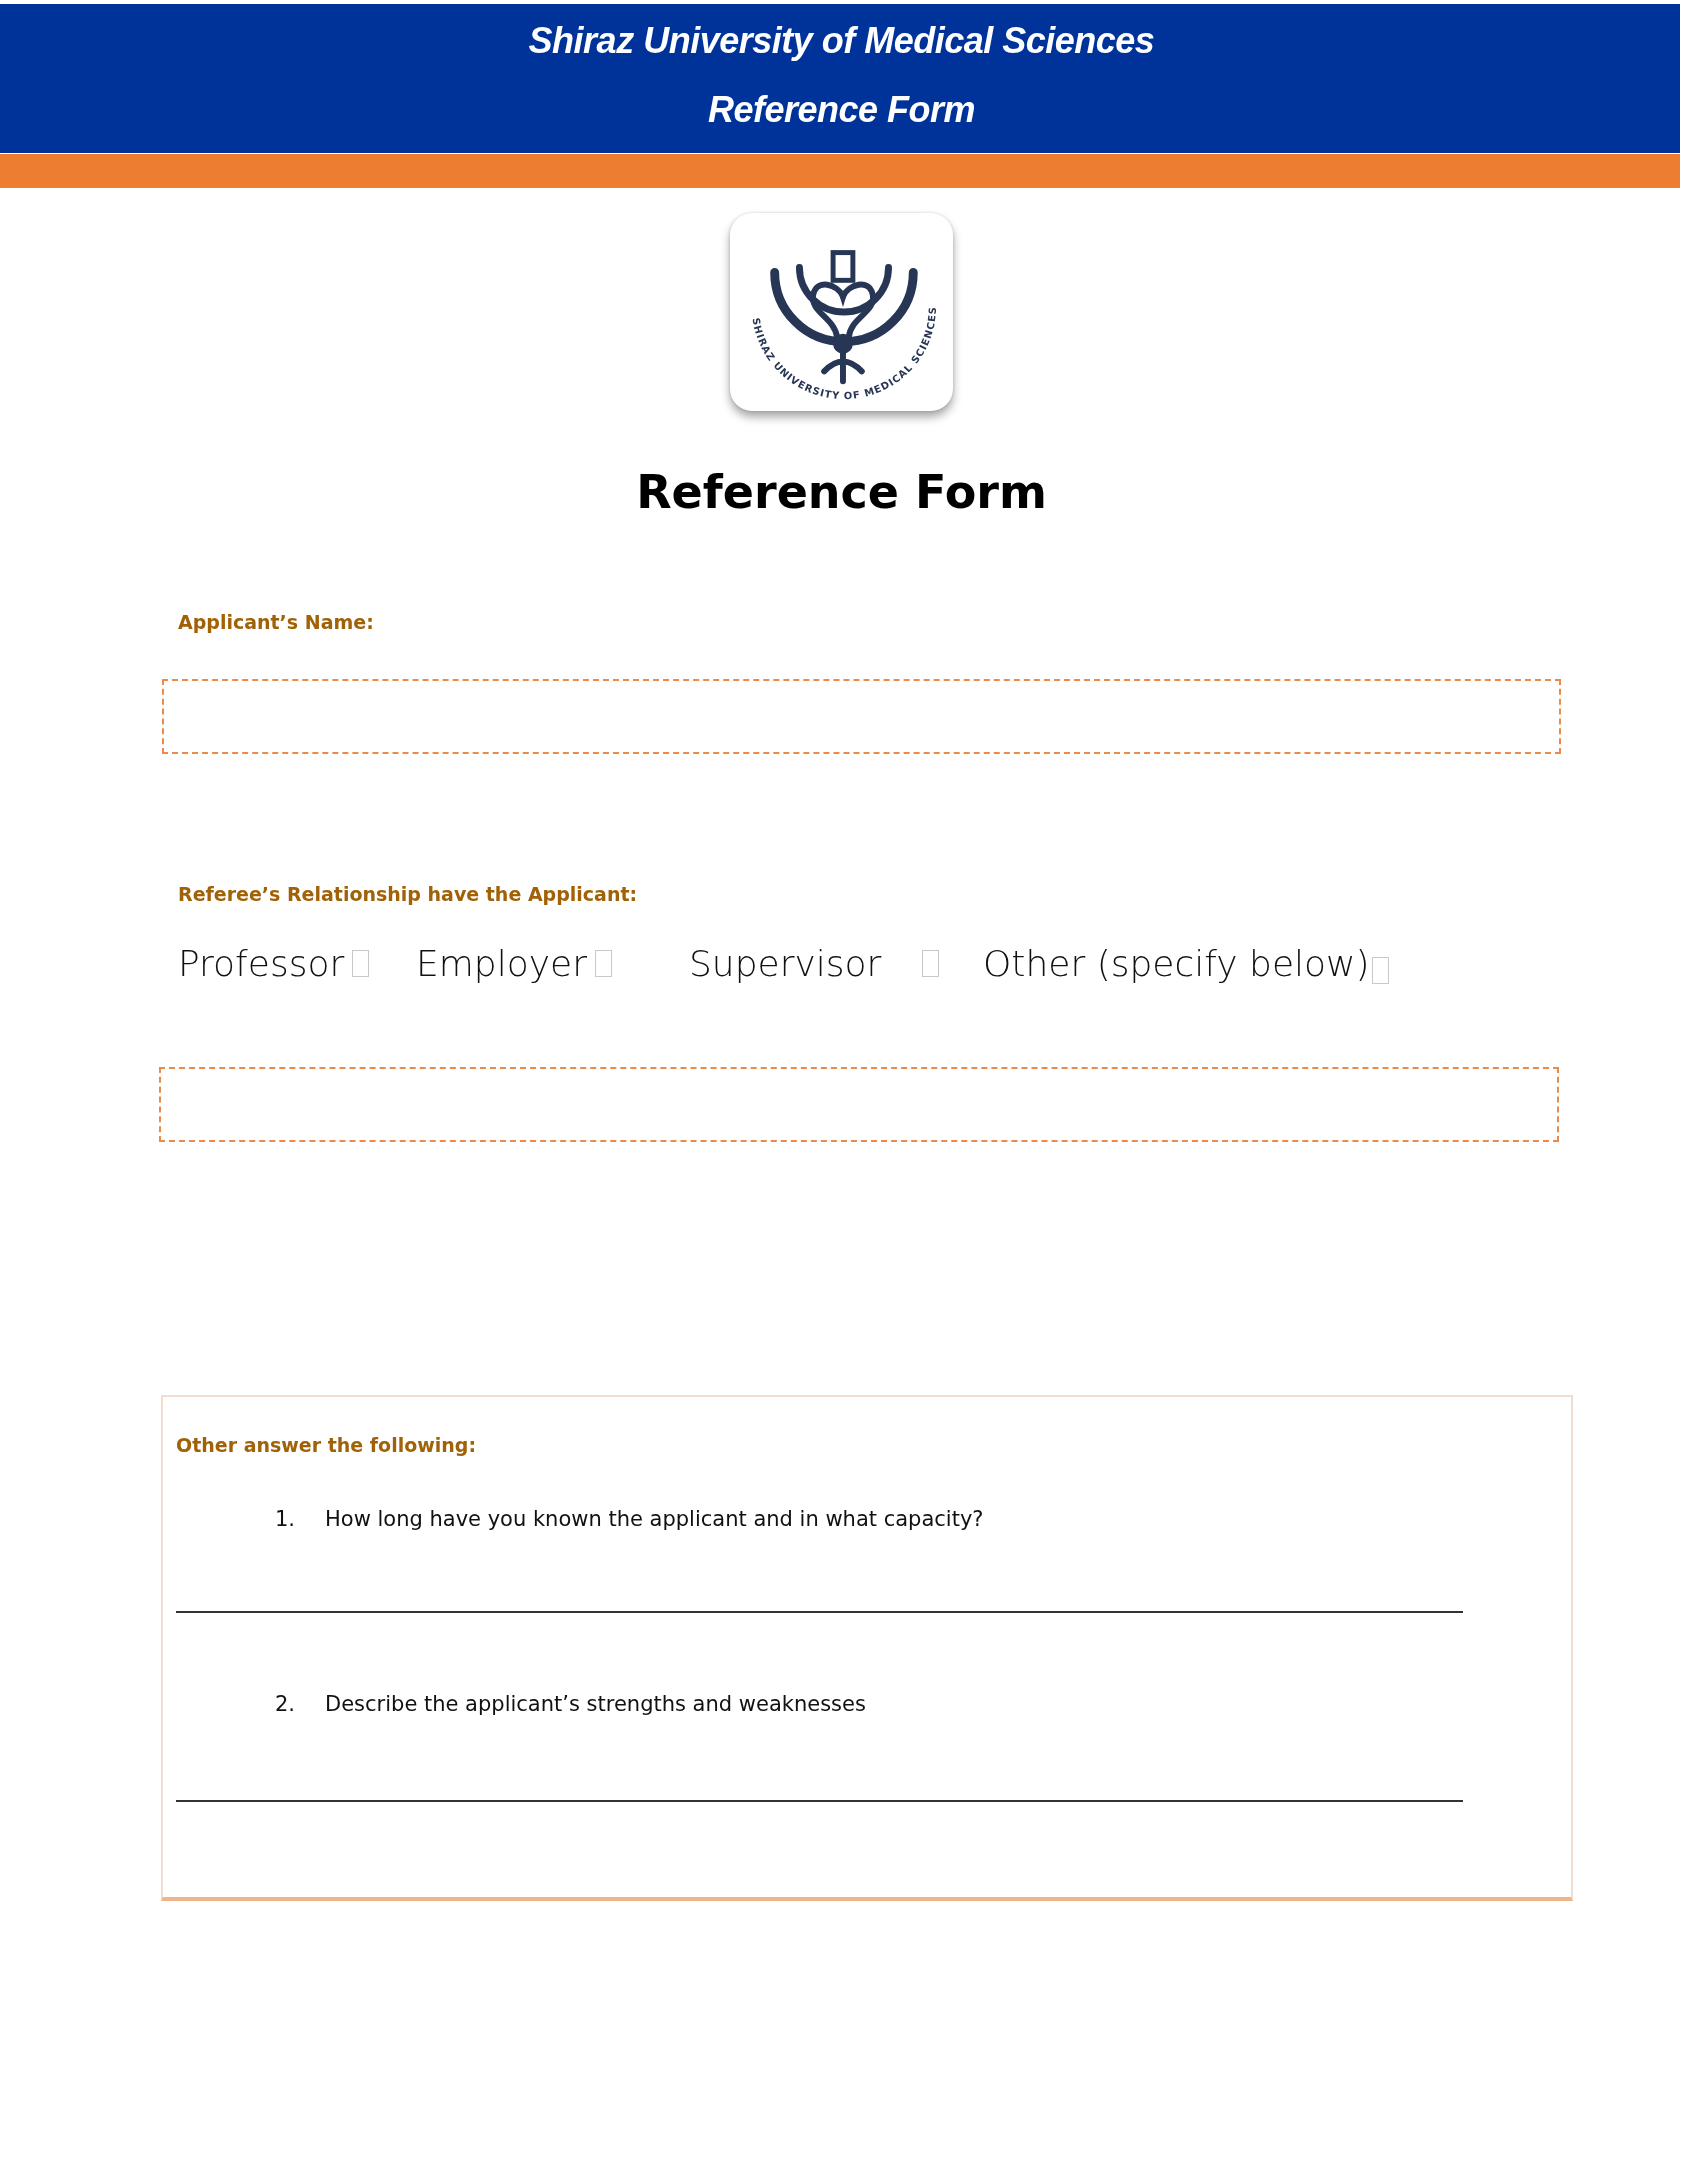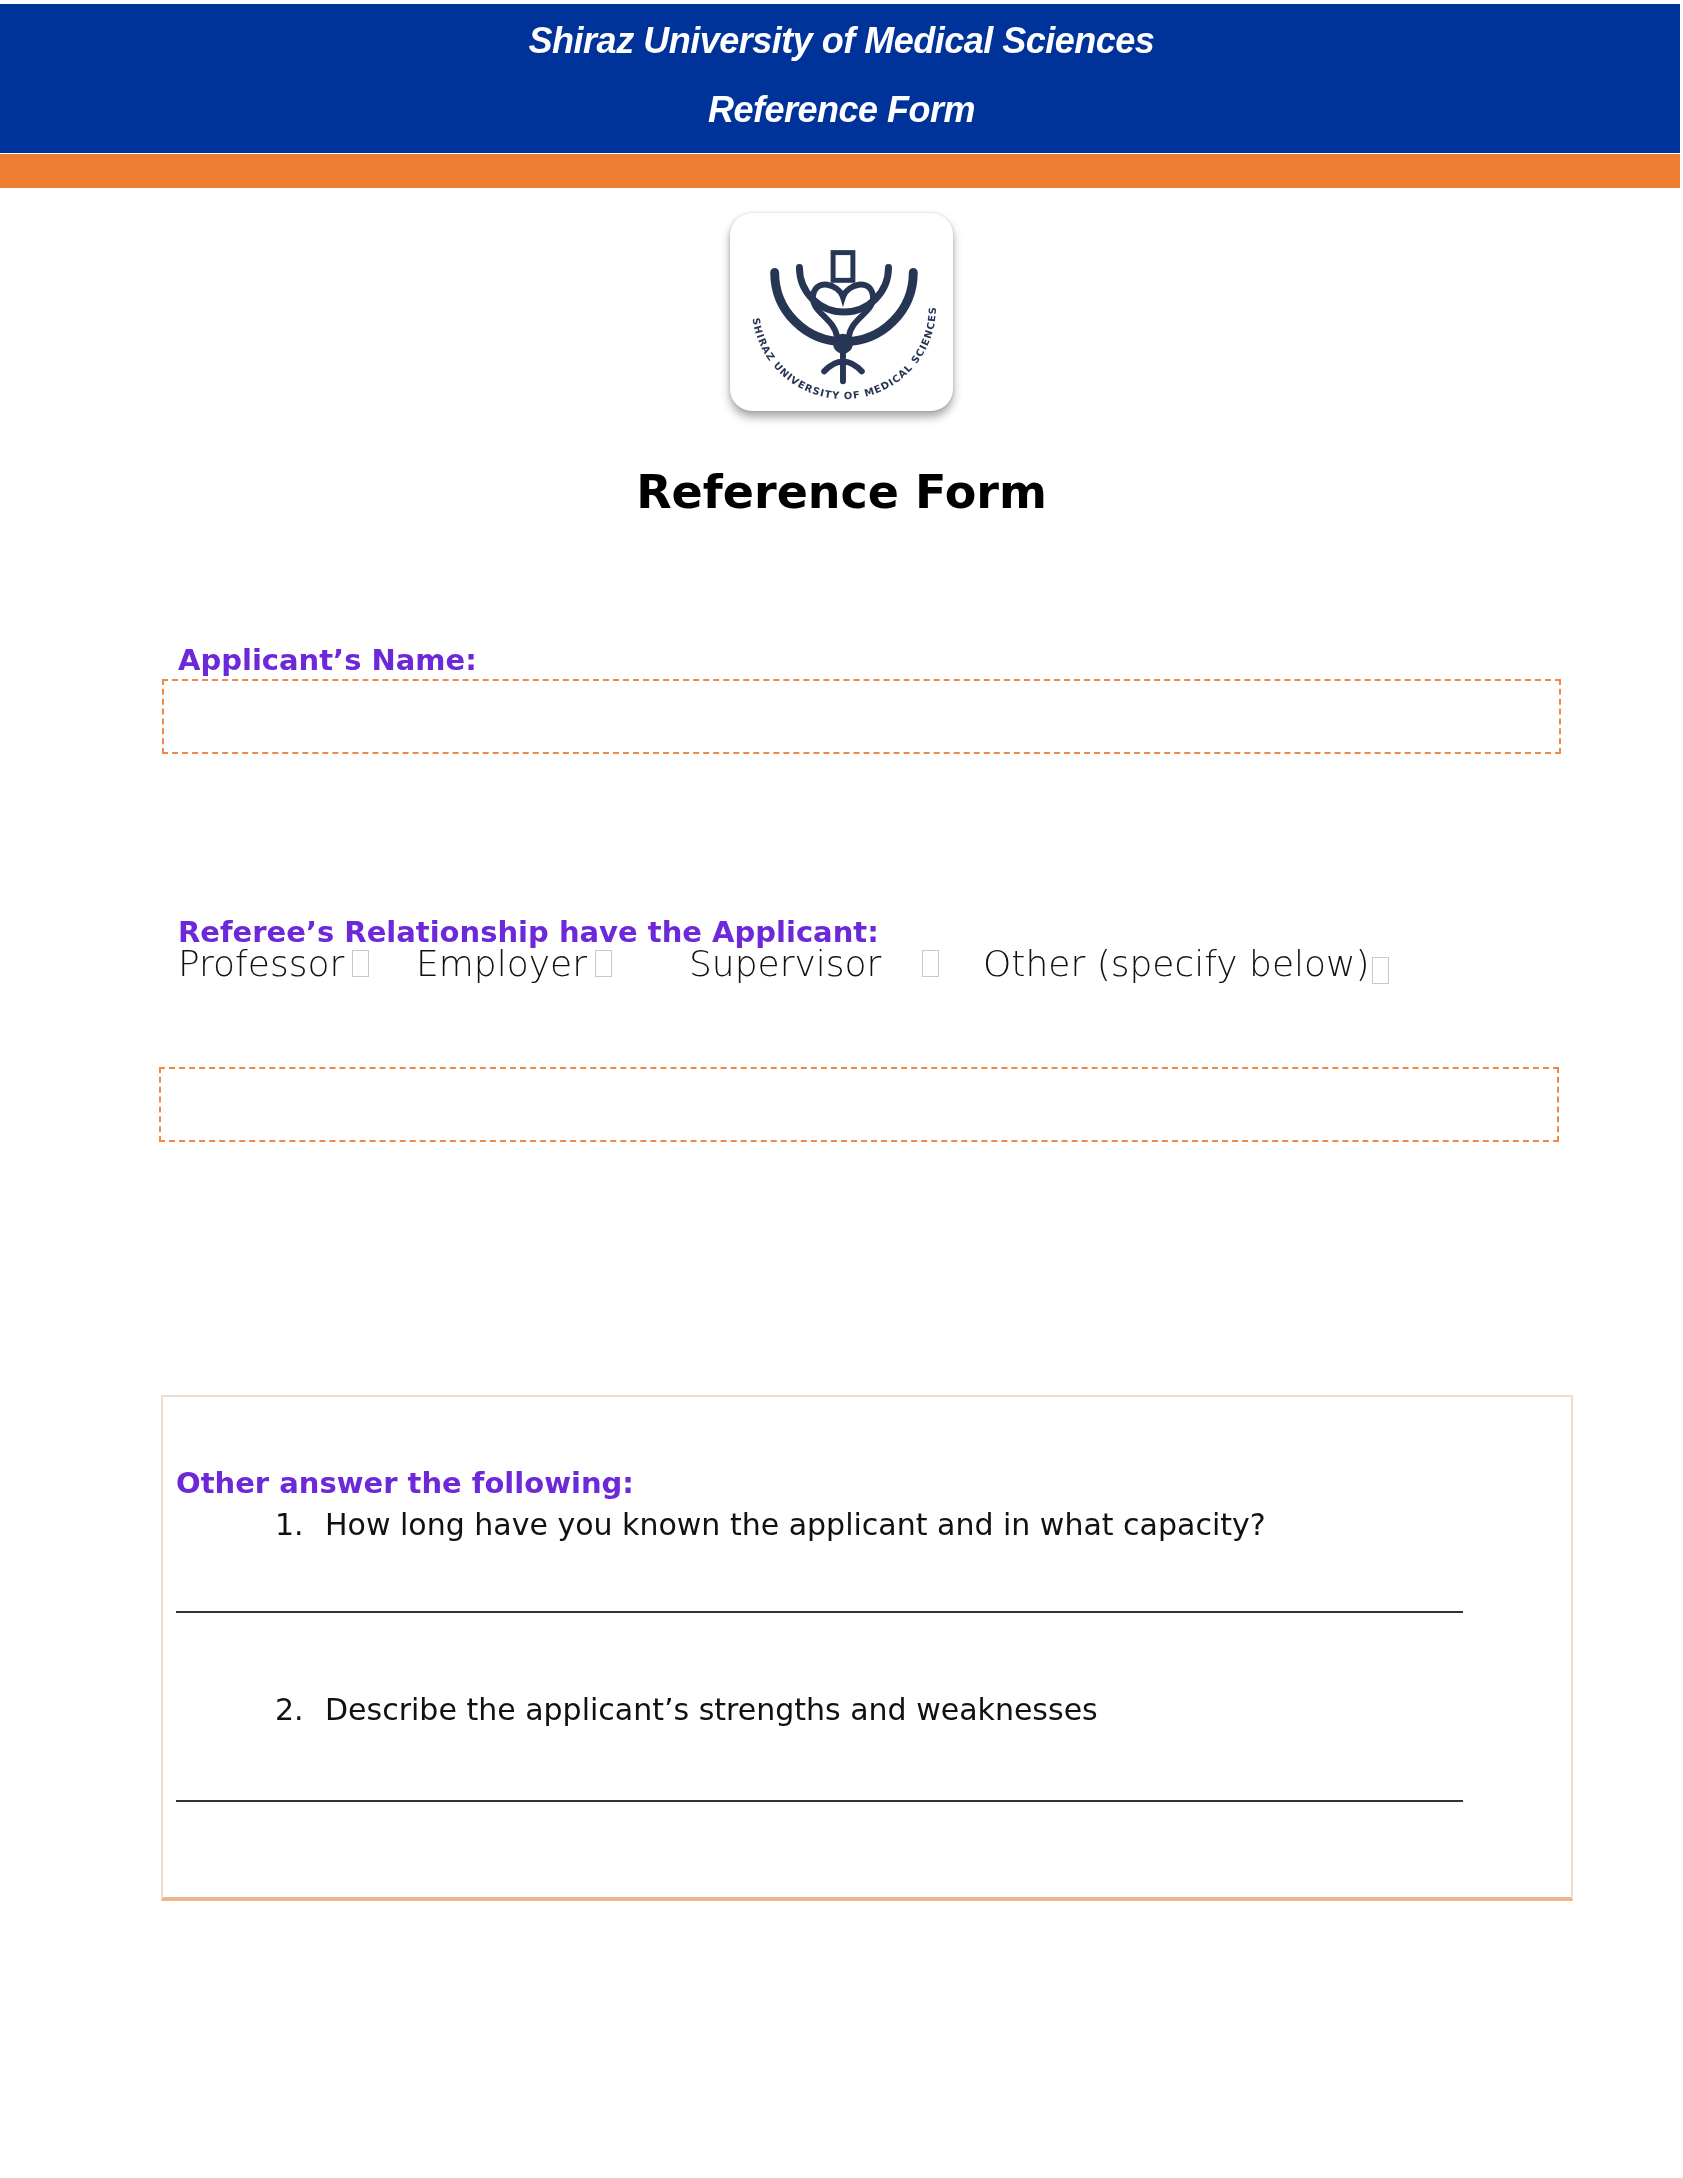--- a/index.html
+++ b/index.html
@@ -17,7 +17,7 @@
   .logo-card svg { width:223px; height:198px; display:block; }
   .title { left:0; width:1683px; top:465px; text-align:center; font-size:46px; font-weight:bold;
            font-family:"DejaVu Sans", sans-serif; color:#000; }
-  .label { font-size:29px; font-weight:bold; font-family:"DejaVu Sans", sans-serif; color:#6d28d9;margin-top:32px; }
+  .label { font-size:19px; font-weight:bold; font-family:"DejaVu Sans", sans-serif; color:#a16207; }
   .lbl-name { left:178px; top:611px; }
   .lbl-rel { left:178px; top:883px; }
   .dashbox { border:2px dashed #ec8a4a; }

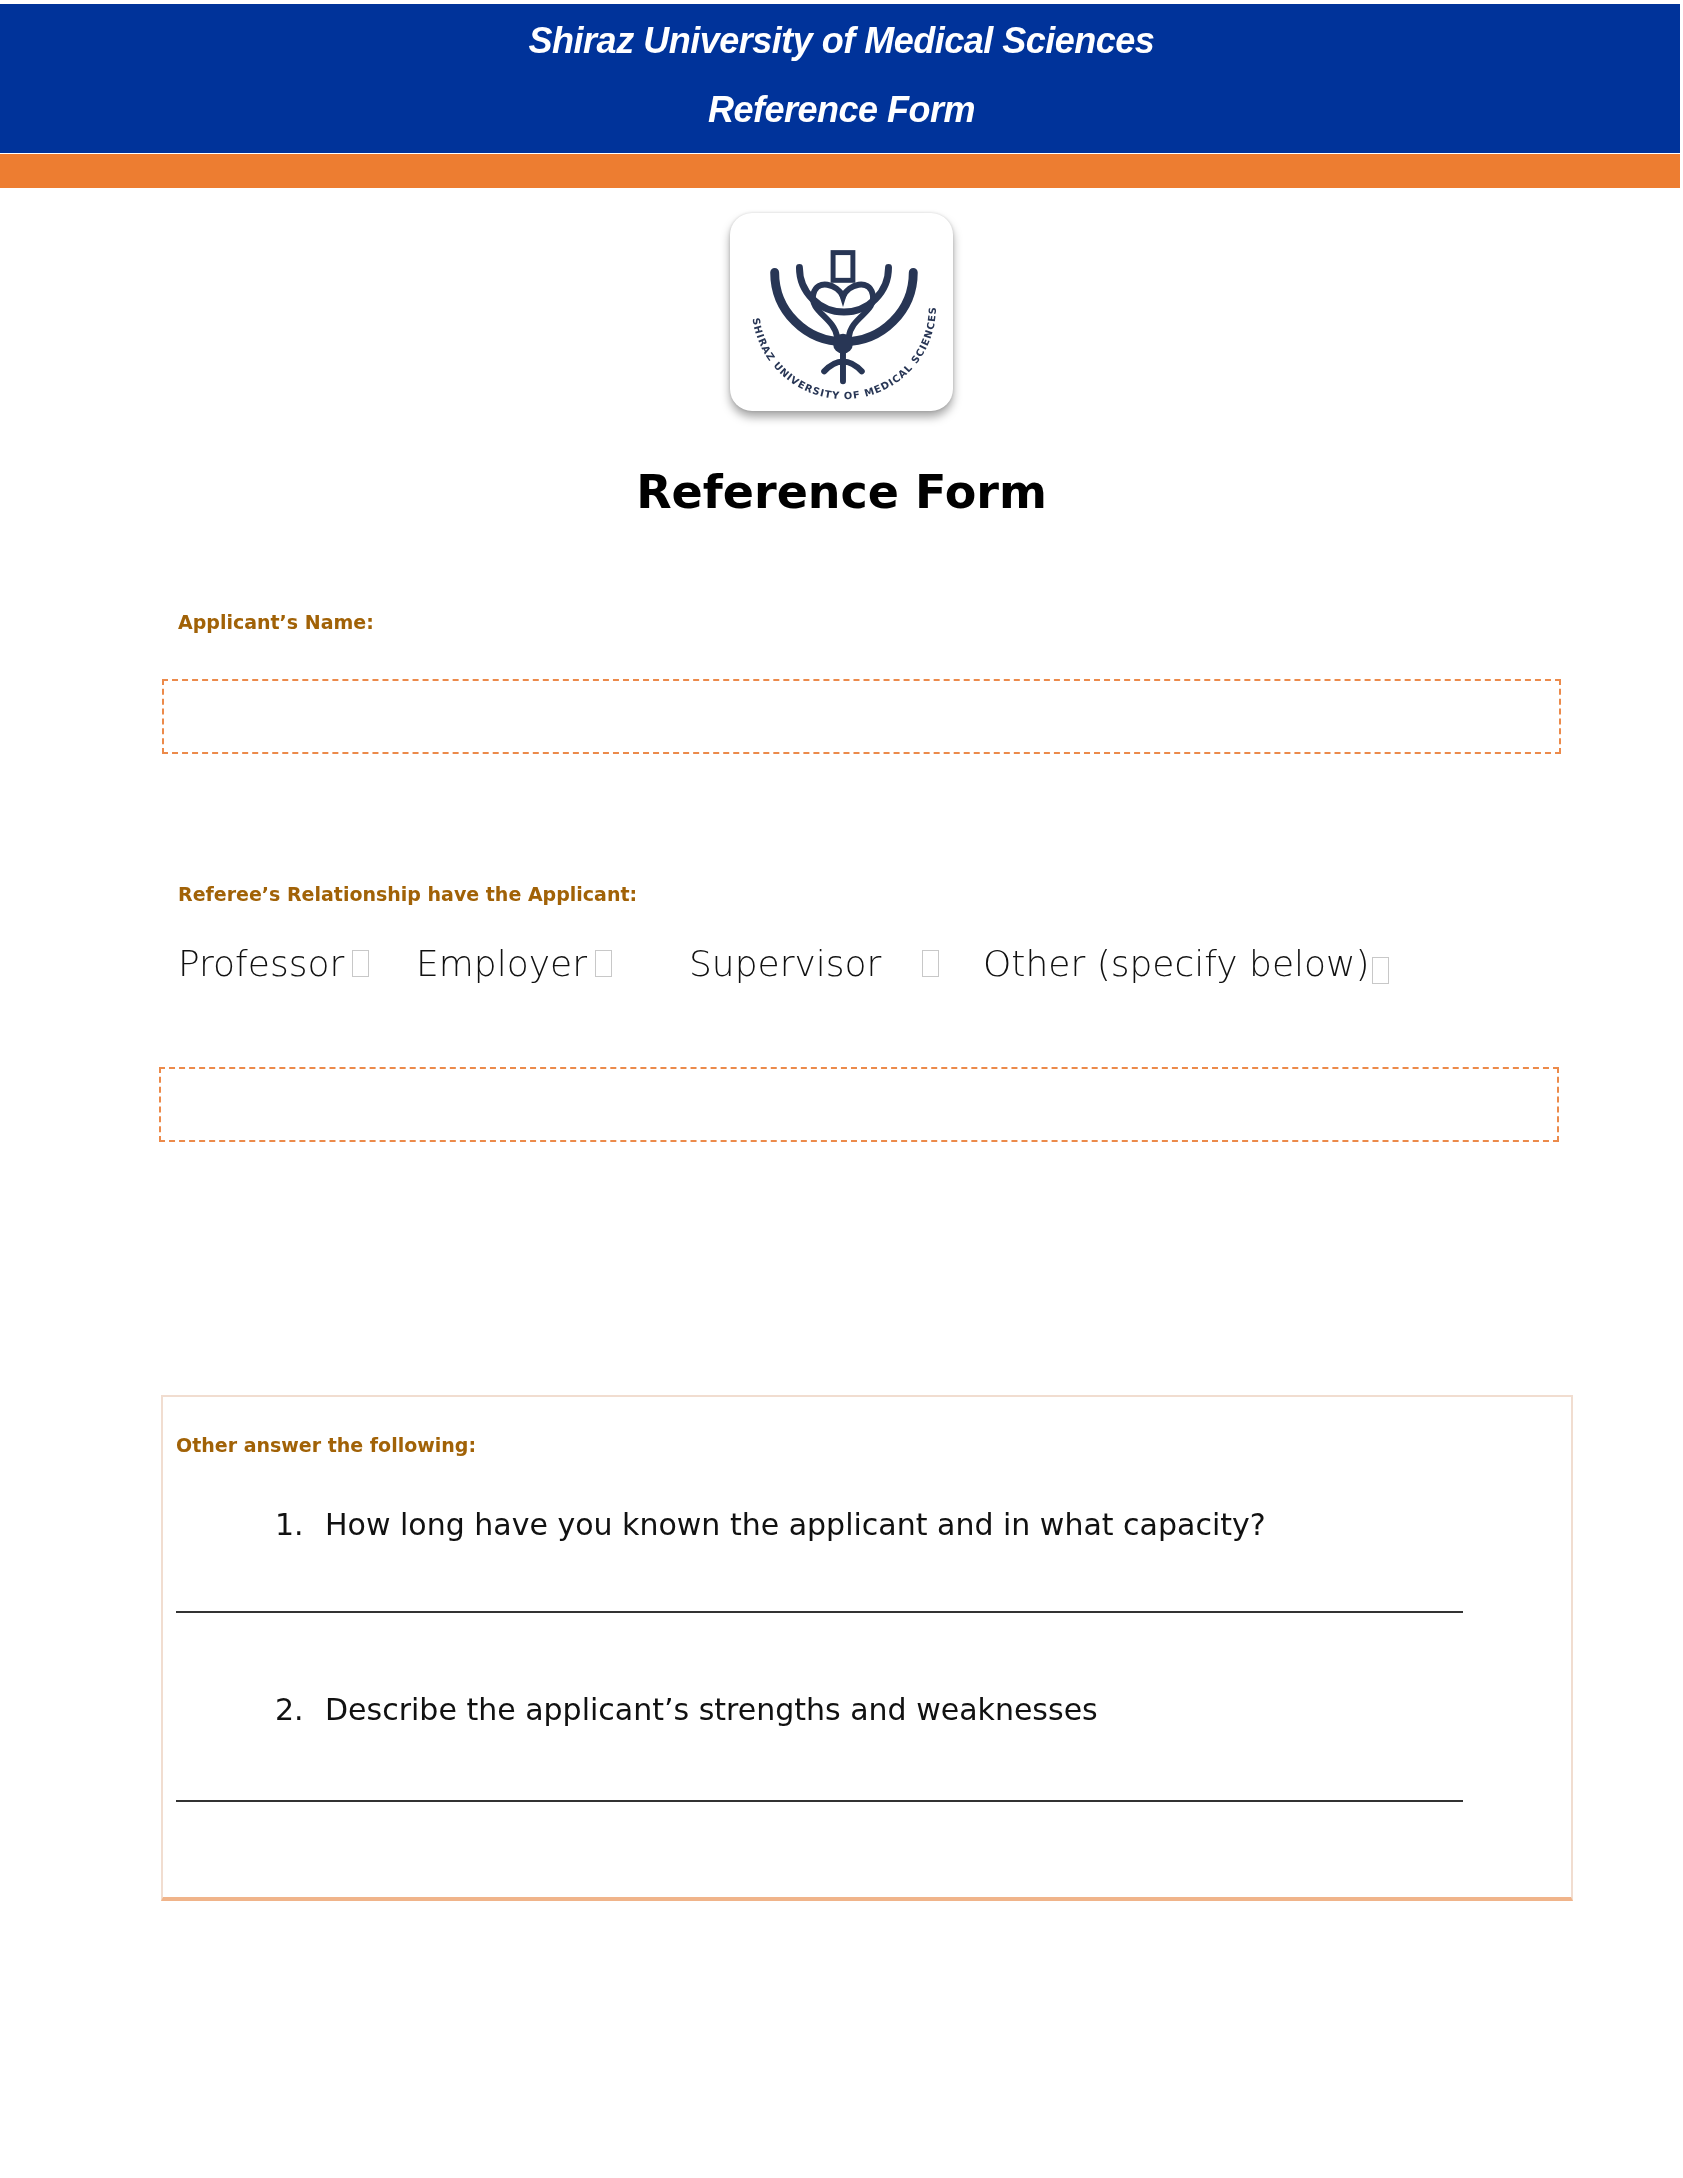--- a/index.html
+++ b/index.html
@@ -29,7 +29,7 @@
   .opt1 { left:178px; } .opt2 { left:416px; } .opt3 { left:689px;gap:33px; } .opt4 { left:983px;align-items:flex-end; }
   .qbox { left:161px; top:1395px; width:1408px; height:500px; border:2px solid #f1ddd0; border-bottom:4px solid #f0b48a; }
   .lbl-q { left:176px; top:1434px; }
-  .q { font-size:30px; font-family:"DejaVu Sans", sans-serif; color:#111; }
+  .q { font-size:21px; font-family:"DejaVu Sans", sans-serif; color:#111; }
   .q-num { width:50px; display:inline-block; }
   .q1 { left:275px; top:1507px; }
   .q2 { left:275px; top:1692px; }

